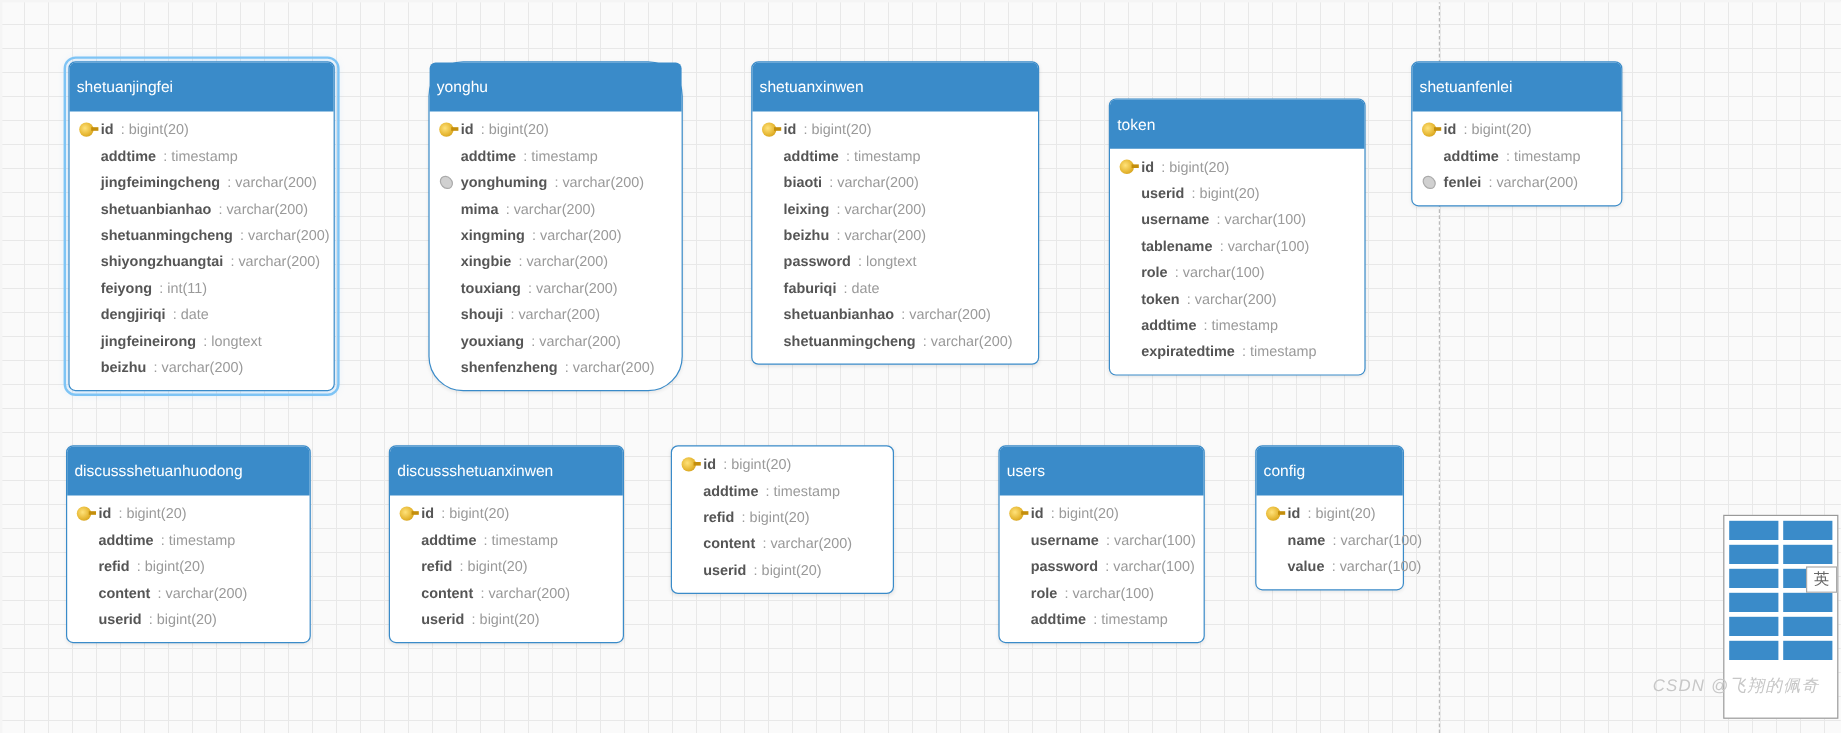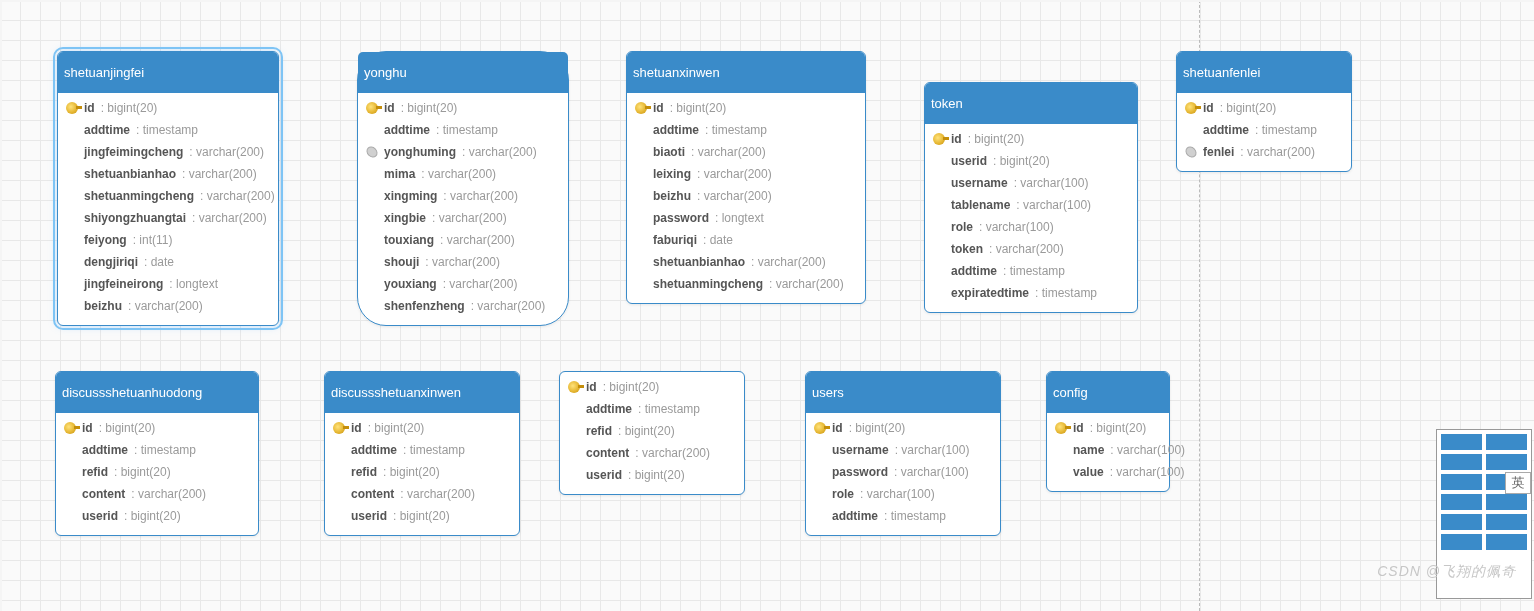--- a/index.html
+++ b/index.html
@@ -458,7 +458,7 @@
           </div>
         </div>
       </div>
-      <div class="table" style="left: 805px; top: 371px; width: 196px;">
+      <div class="table" style="left: 832px; top: 371px; width: 172px;">
         <div class="table-head">users</div>
         <div class="table-body">
           <div class="row">

